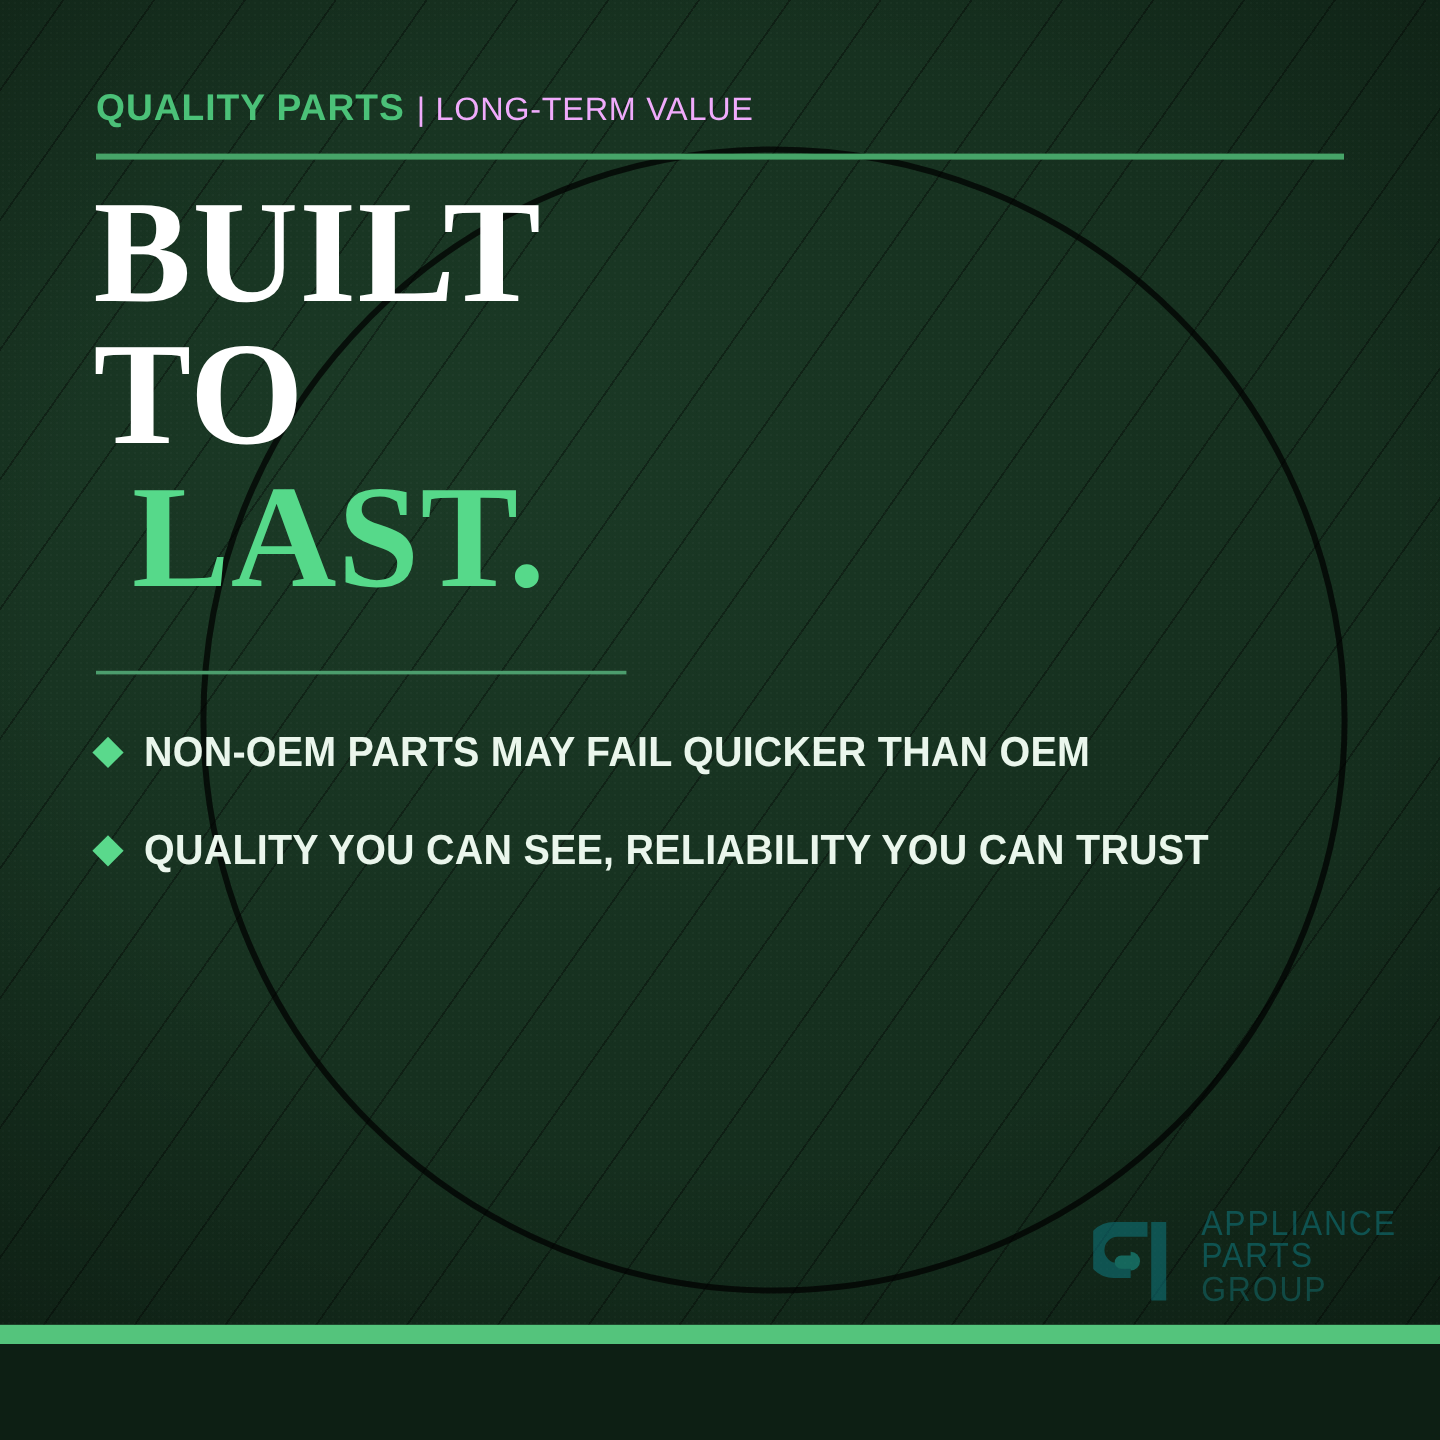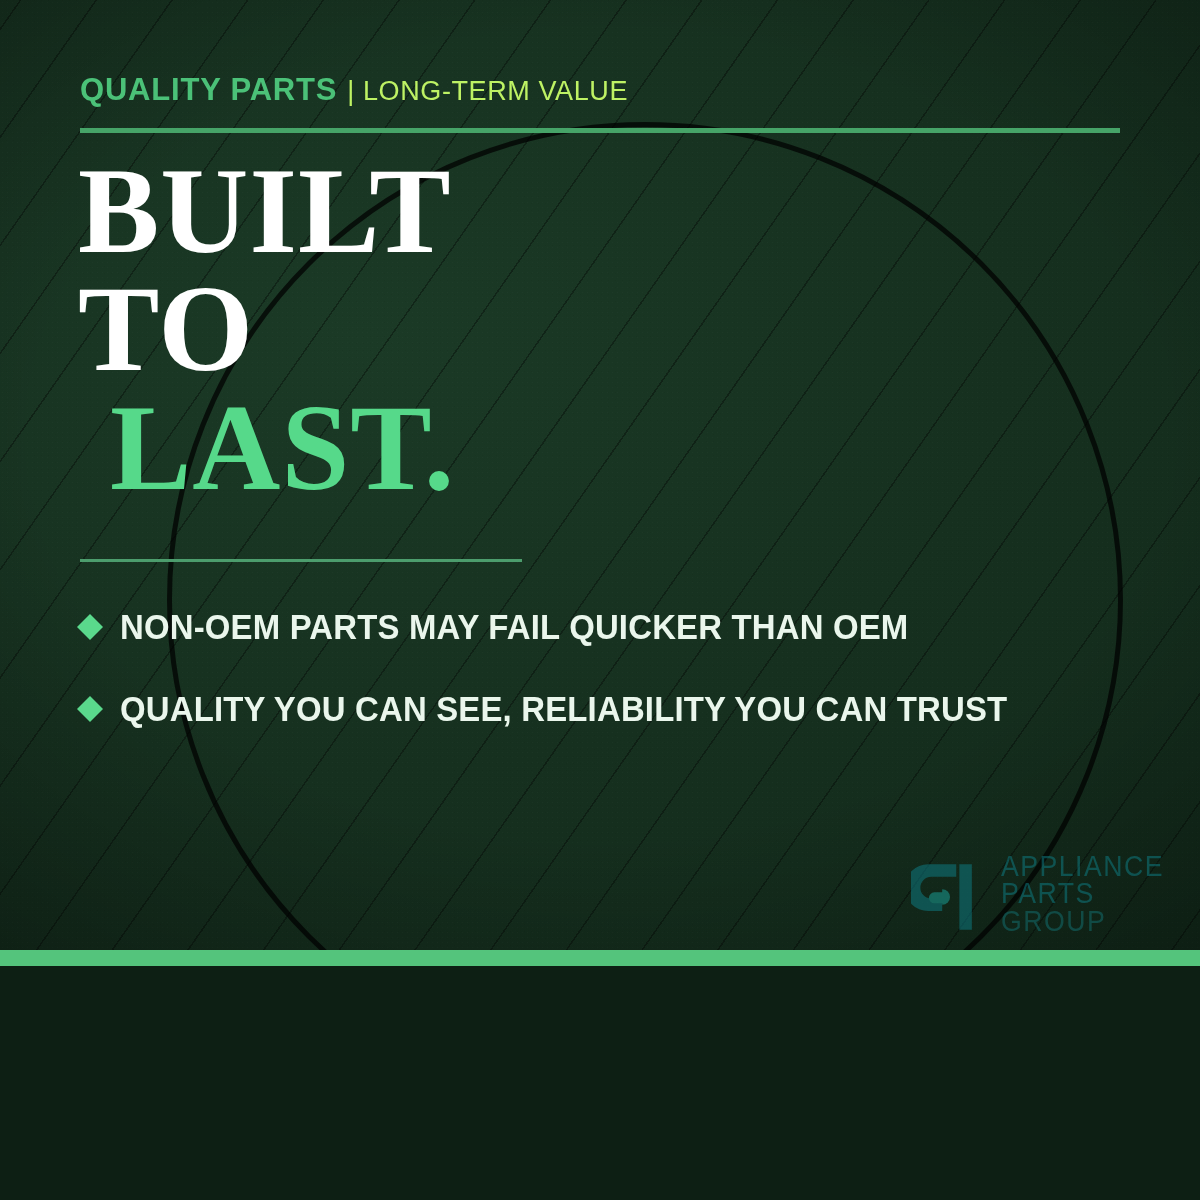--- a/index.html
+++ b/index.html
@@ -10,7 +10,7 @@
   #poster {
     position: relative;
     width: 1200px;
-    height: 966px;
+    height: 1120px;
     overflow: hidden;
     background: #16301f;
     font-family: "Liberation Sans", sans-serif;

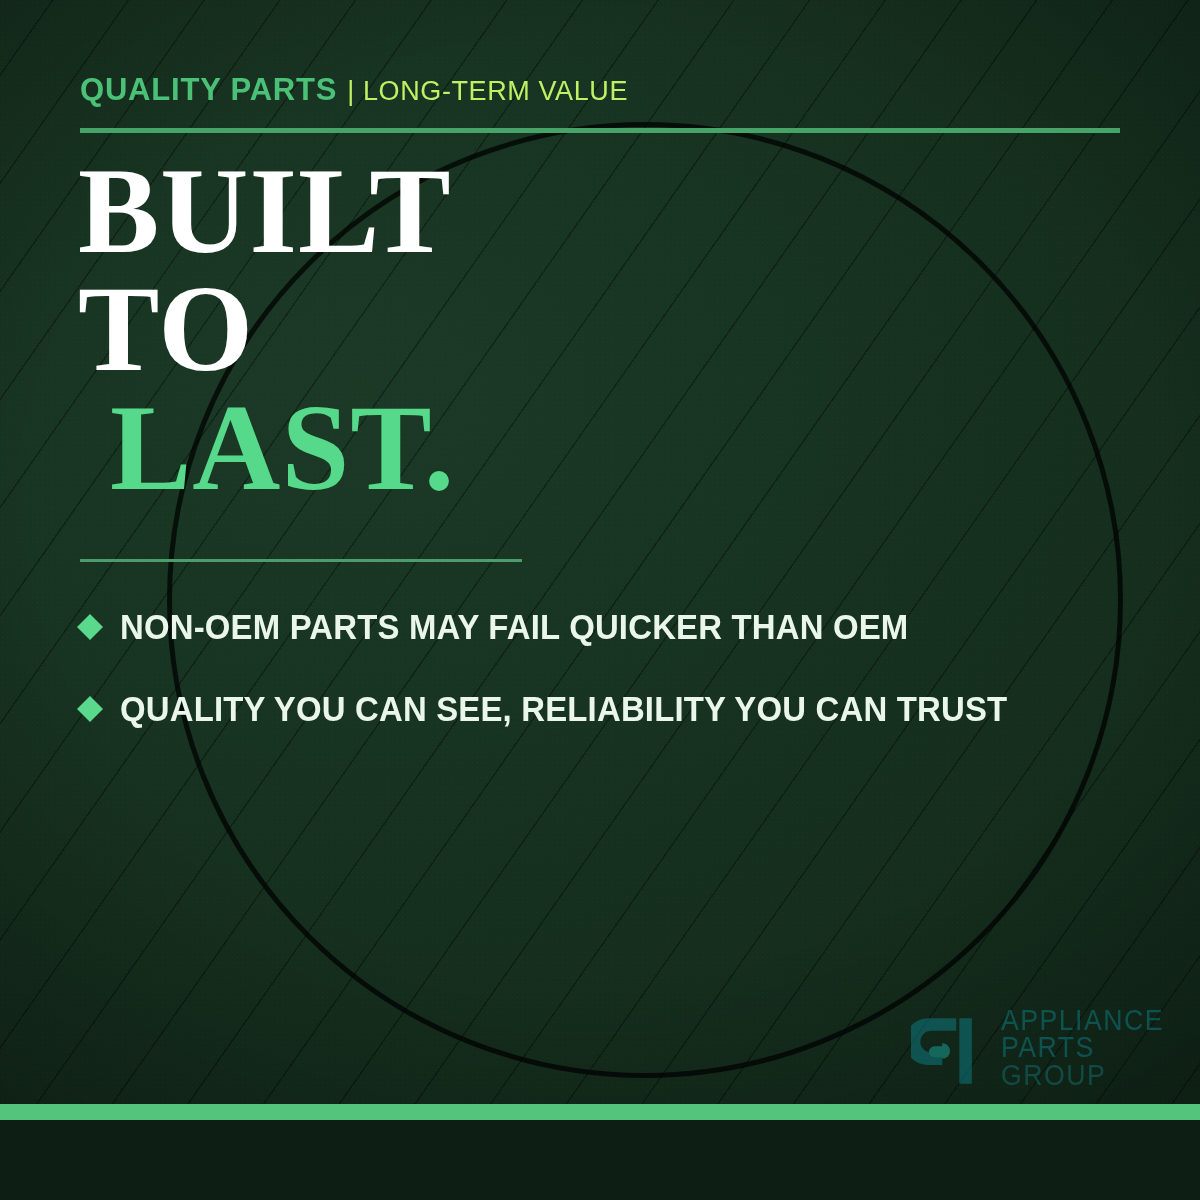--- a/index.html
+++ b/index.html
@@ -100,7 +100,7 @@
     font-size: 27px;
     font-weight: normal;
     letter-spacing: 0.6px;
-    color: #bef264;
+    color: #f0abfc;
   }
   .rule-top {
     position: absolute;

